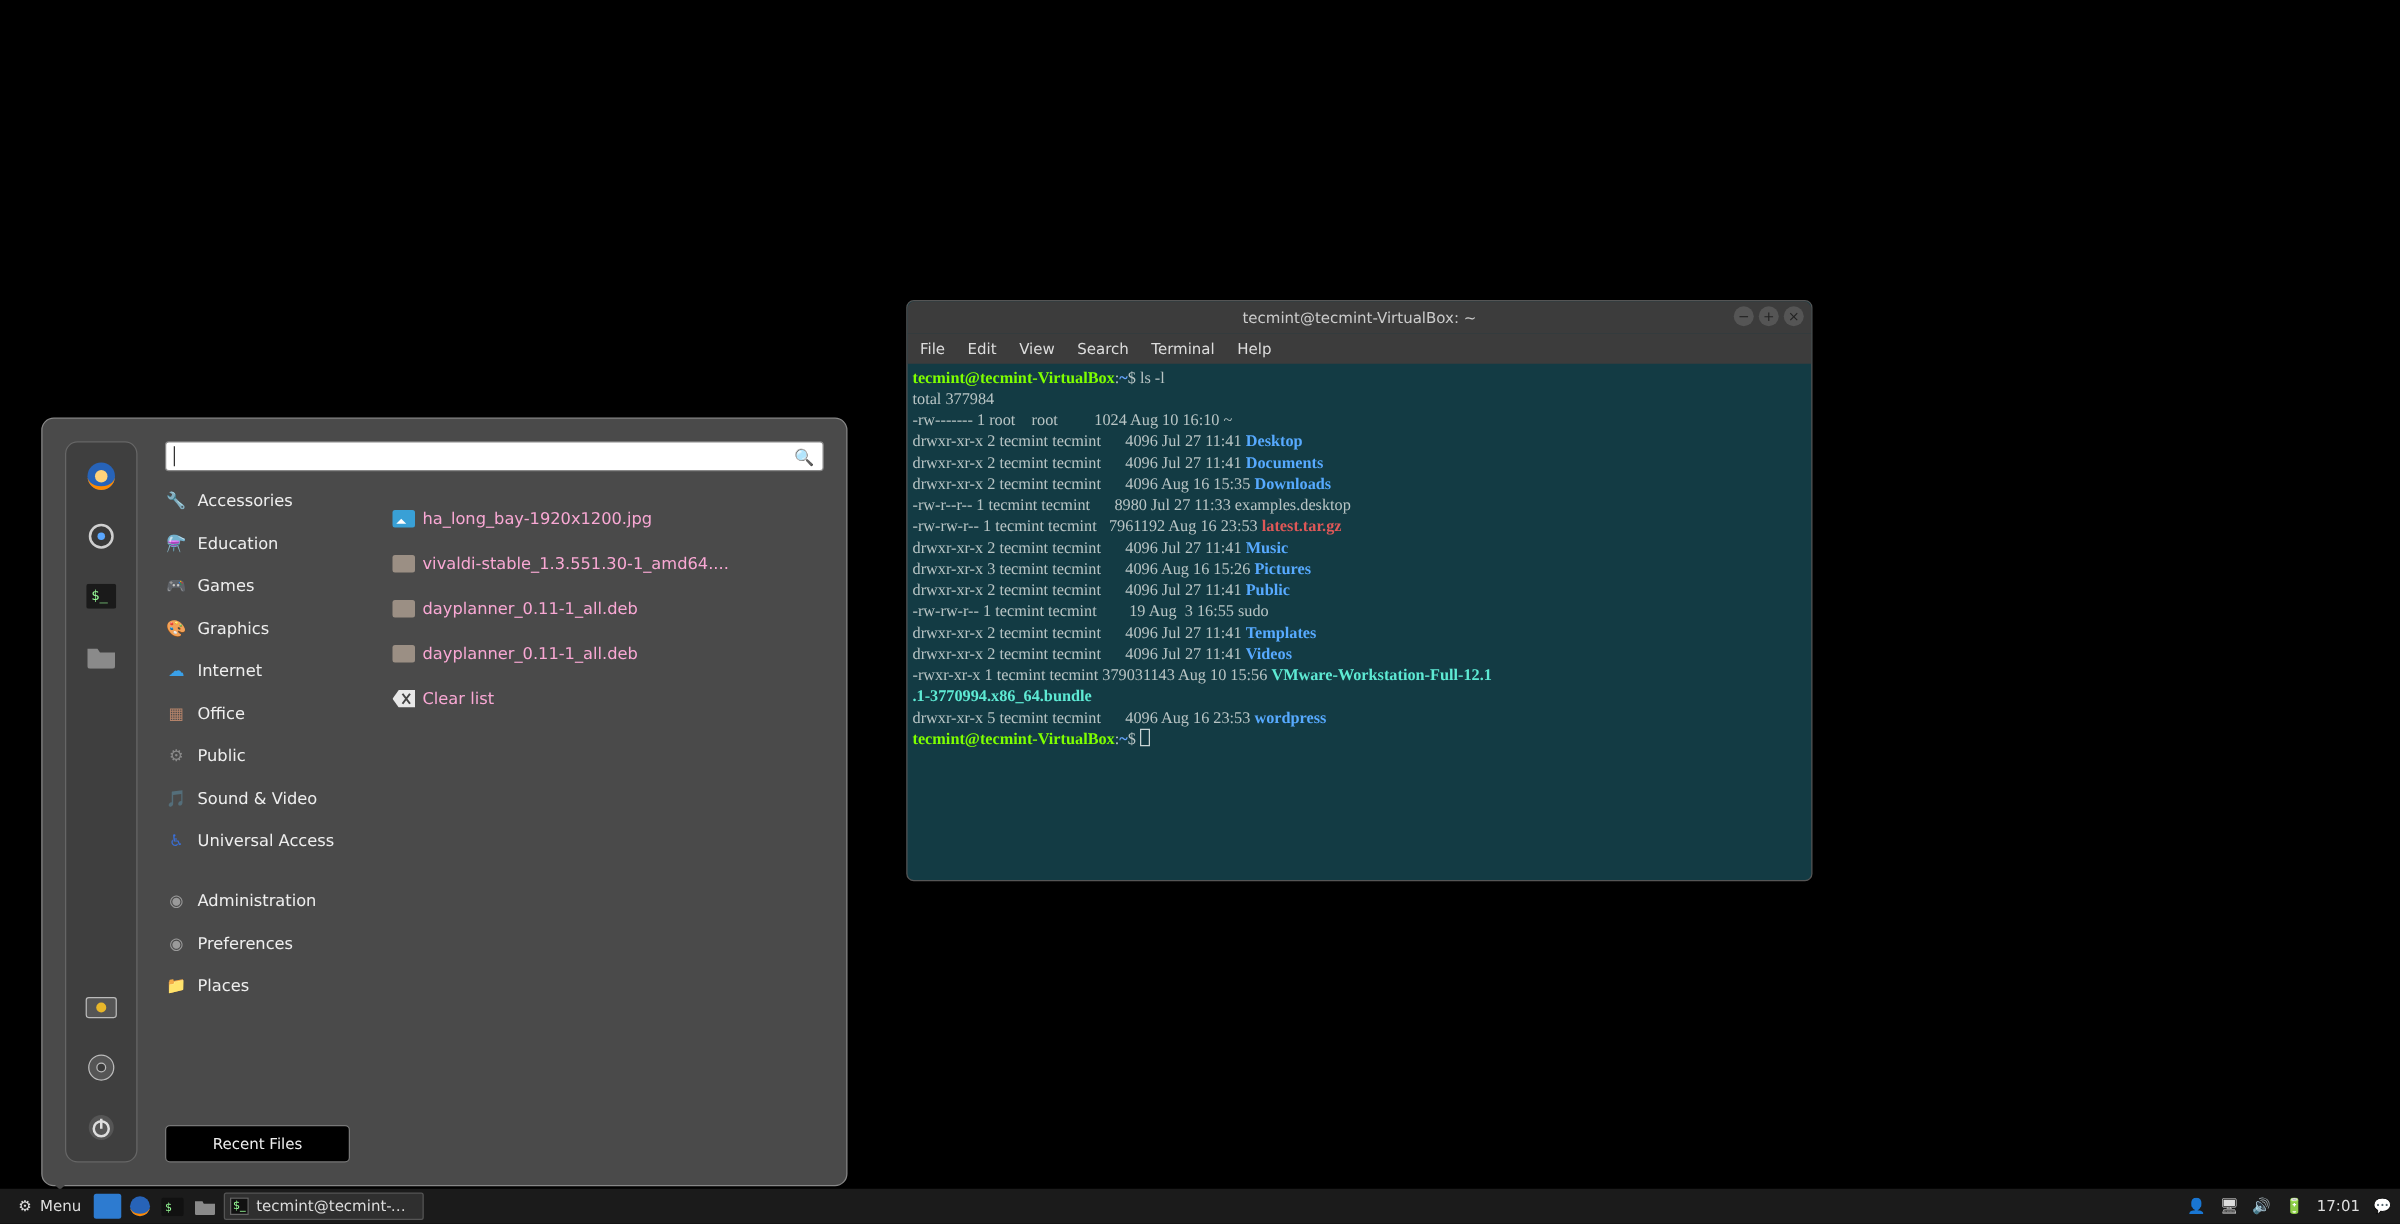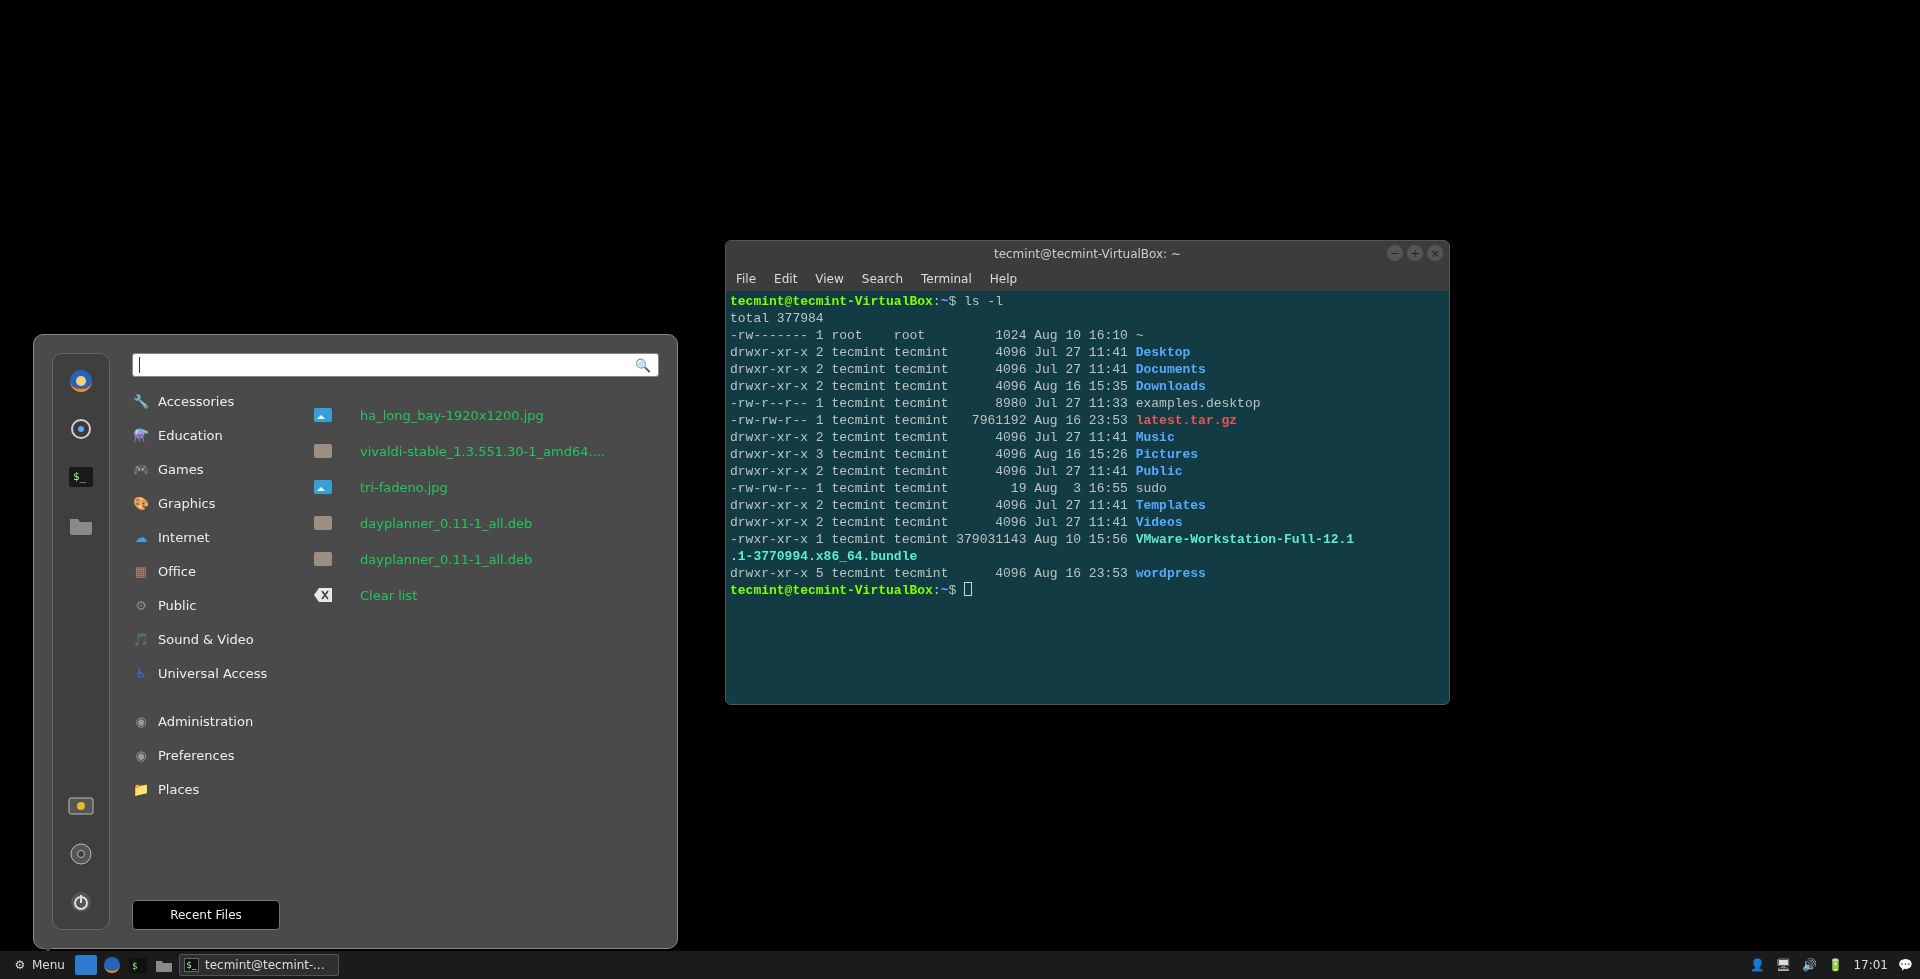--- a/index.html
+++ b/index.html
@@ -42,7 +42,7 @@
 }
 .term-body {
   flex: 1; padding: 2px 4px 4px 4px;
-  font-family: Liberation Mono, monospace;
+  font-family: Liberation Serif, serif;
   font-size: 13px; line-height: 17px;
   white-space: pre; color: #b8c4c4; overflow: hidden;
 }

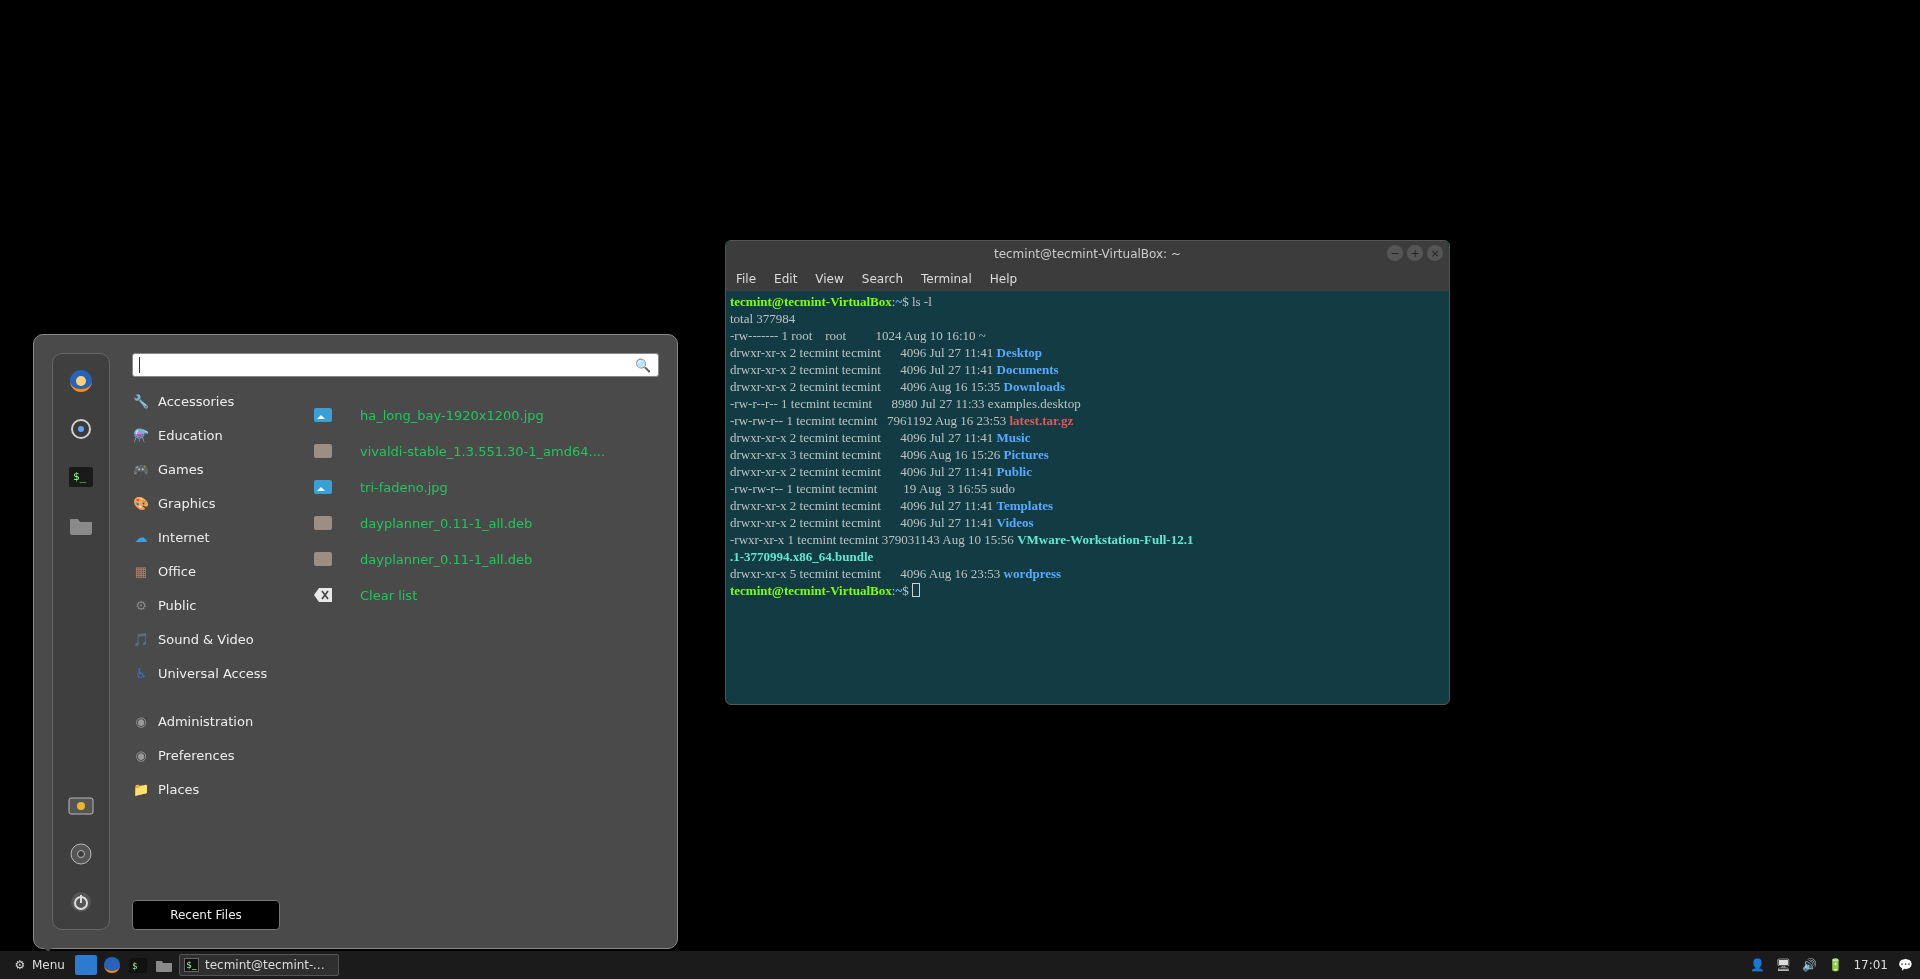--- a/index.html
+++ b/index.html
@@ -97,7 +97,7 @@
 }
 .menu-right { flex: 1; padding-left: 24px; }
 .menu-right .menu-search-row { margin-bottom: 20px; margin-left:-182px; }
-.rec-item { display: flex; align-items: center; gap: 28px; height: 36px; font-size: 13px; color: #22c55e; cursor: pointer; }
+.rec-item { display: flex; align-items: center; gap: 6px; height: 36px; font-size: 13px; color: #f9a8d4; cursor: pointer; }
 .rec-thumb { width: 18px; height: 14px; border-radius: 2px; }
 .rec-thumb.img { background: #39a0d6; position: relative; }
 .rec-thumb.img::after { content: ""; position: absolute; left: 3px; bottom: 3px; border: 4px solid transparent; border-bottom-color: #fff; }

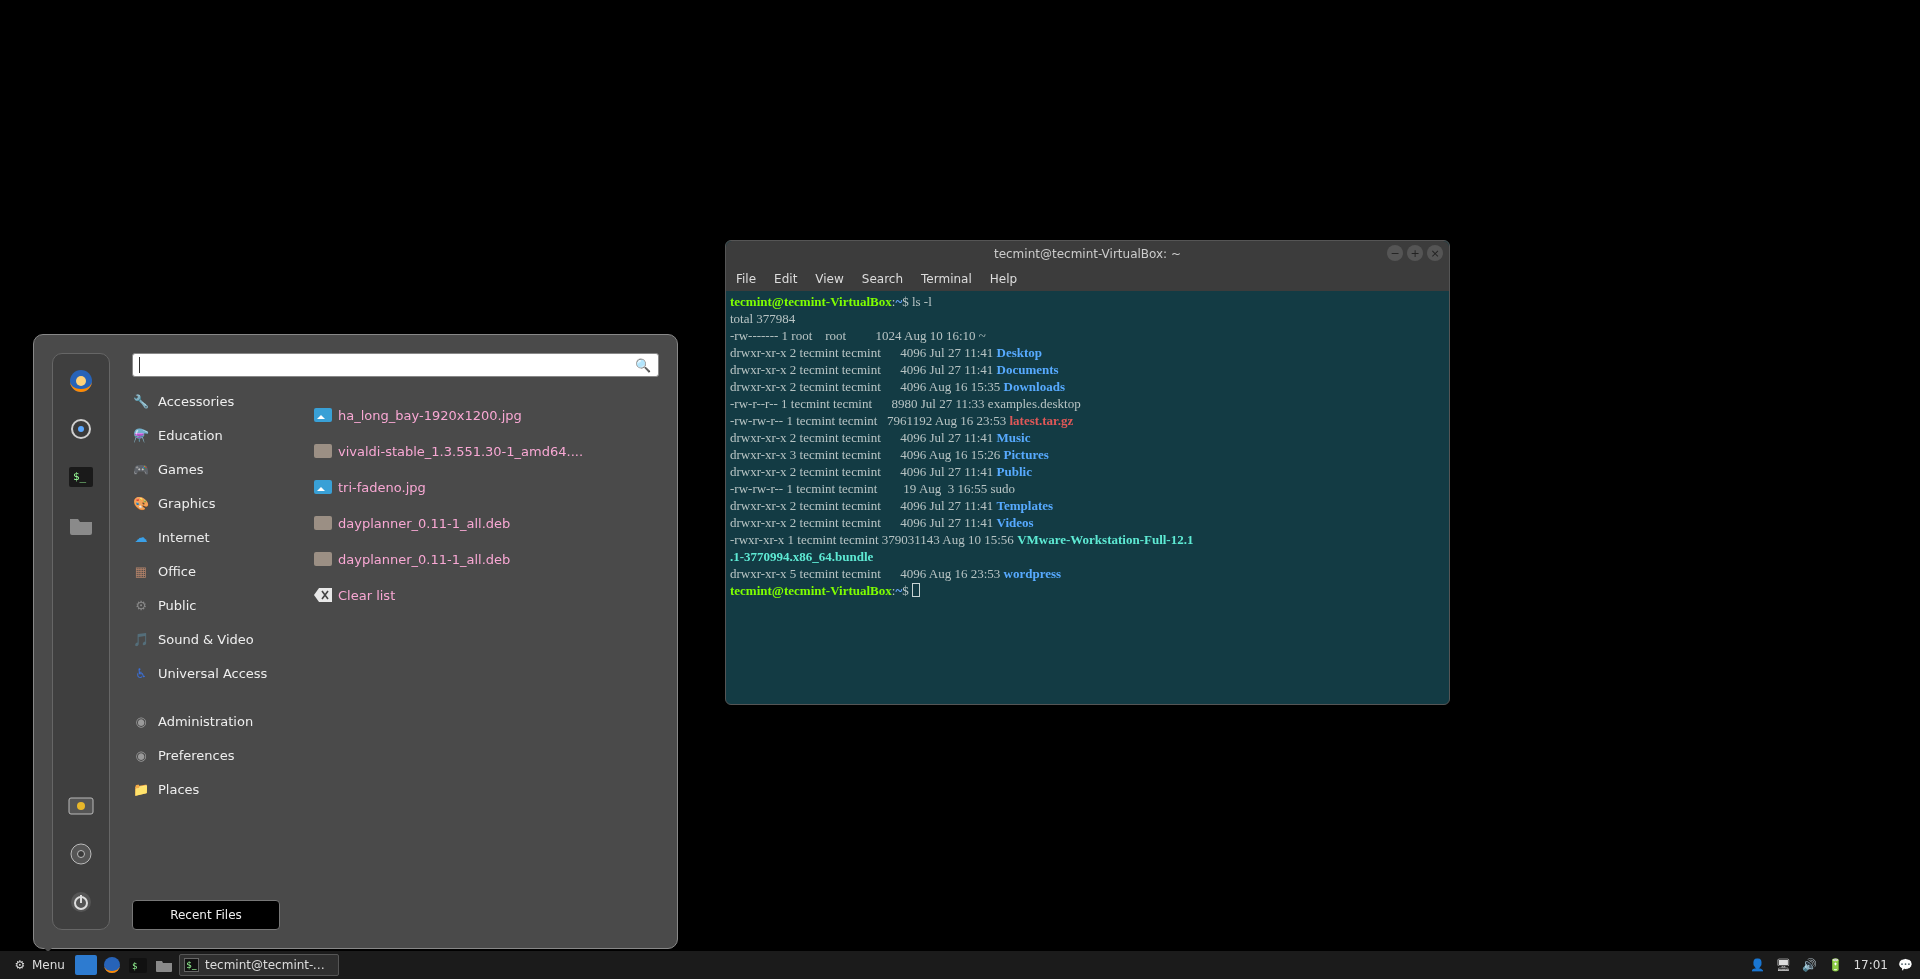--- a/index.html
+++ b/index.html
@@ -304,10 +304,6 @@
           <span>vivaldi-stable_1.3.551.30-1_amd64....</span>
         </div>
         <div class="rec-item">
-          <span class="rec-thumb img"></span>
-          <span>tri-fadeno.jpg</span>
-        </div>
-        <div class="rec-item">
           <span class="rec-thumb pkg"></span>
           <span>dayplanner_0.11-1_all.deb</span>
         </div>

